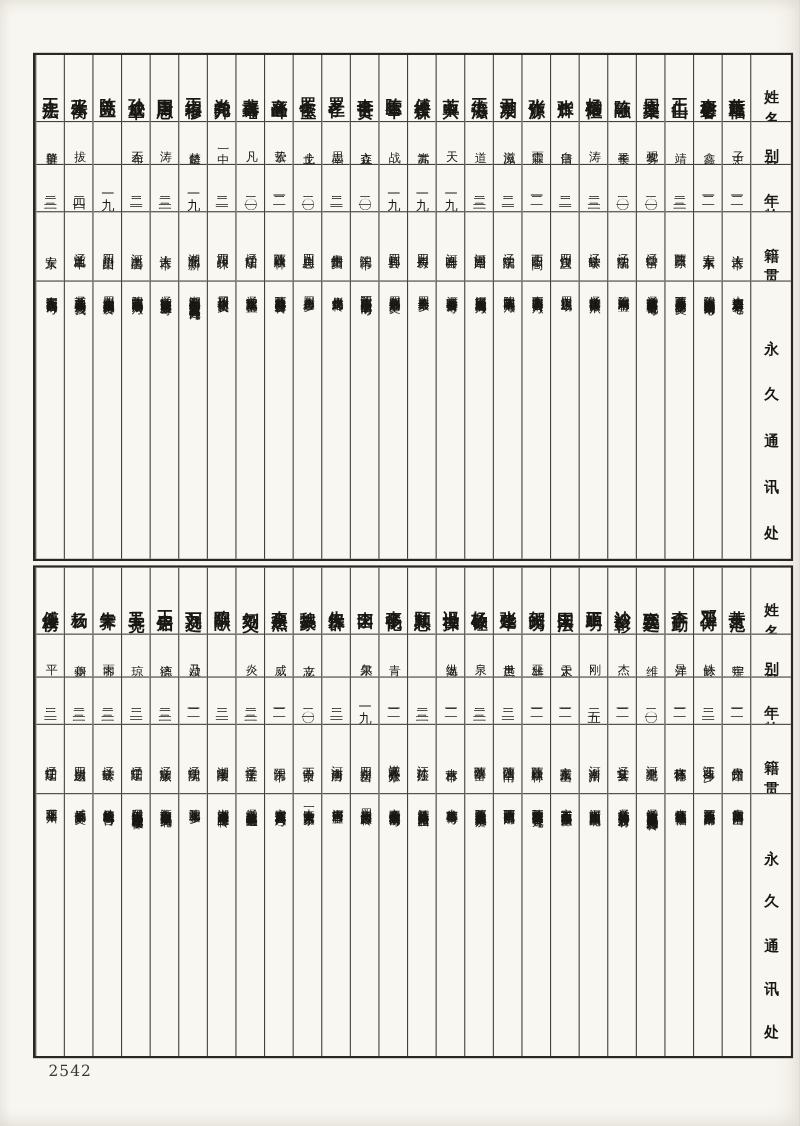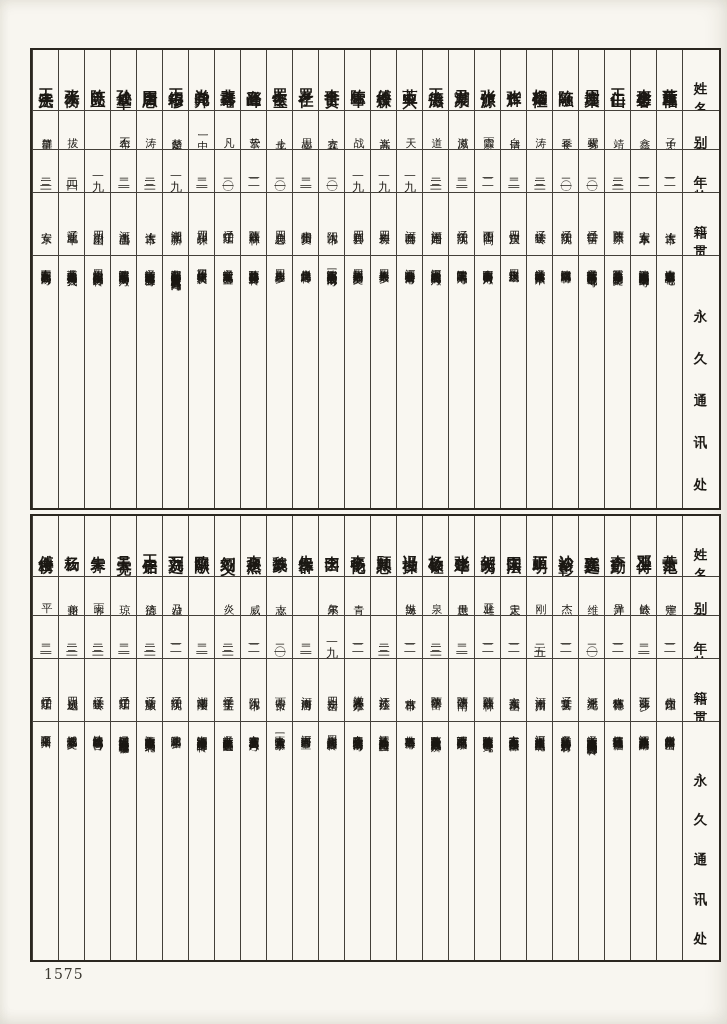--- a/index.html
+++ b/index.html
@@ -460,7 +460,7 @@
         <div class="cell r-address v-address">辽阳县下平州</div>
       </div>
     </div>
-  <div class="page-number">1575</div>
+  <div class="page-number">2542</div>
 </div>
 
 </body></html>

